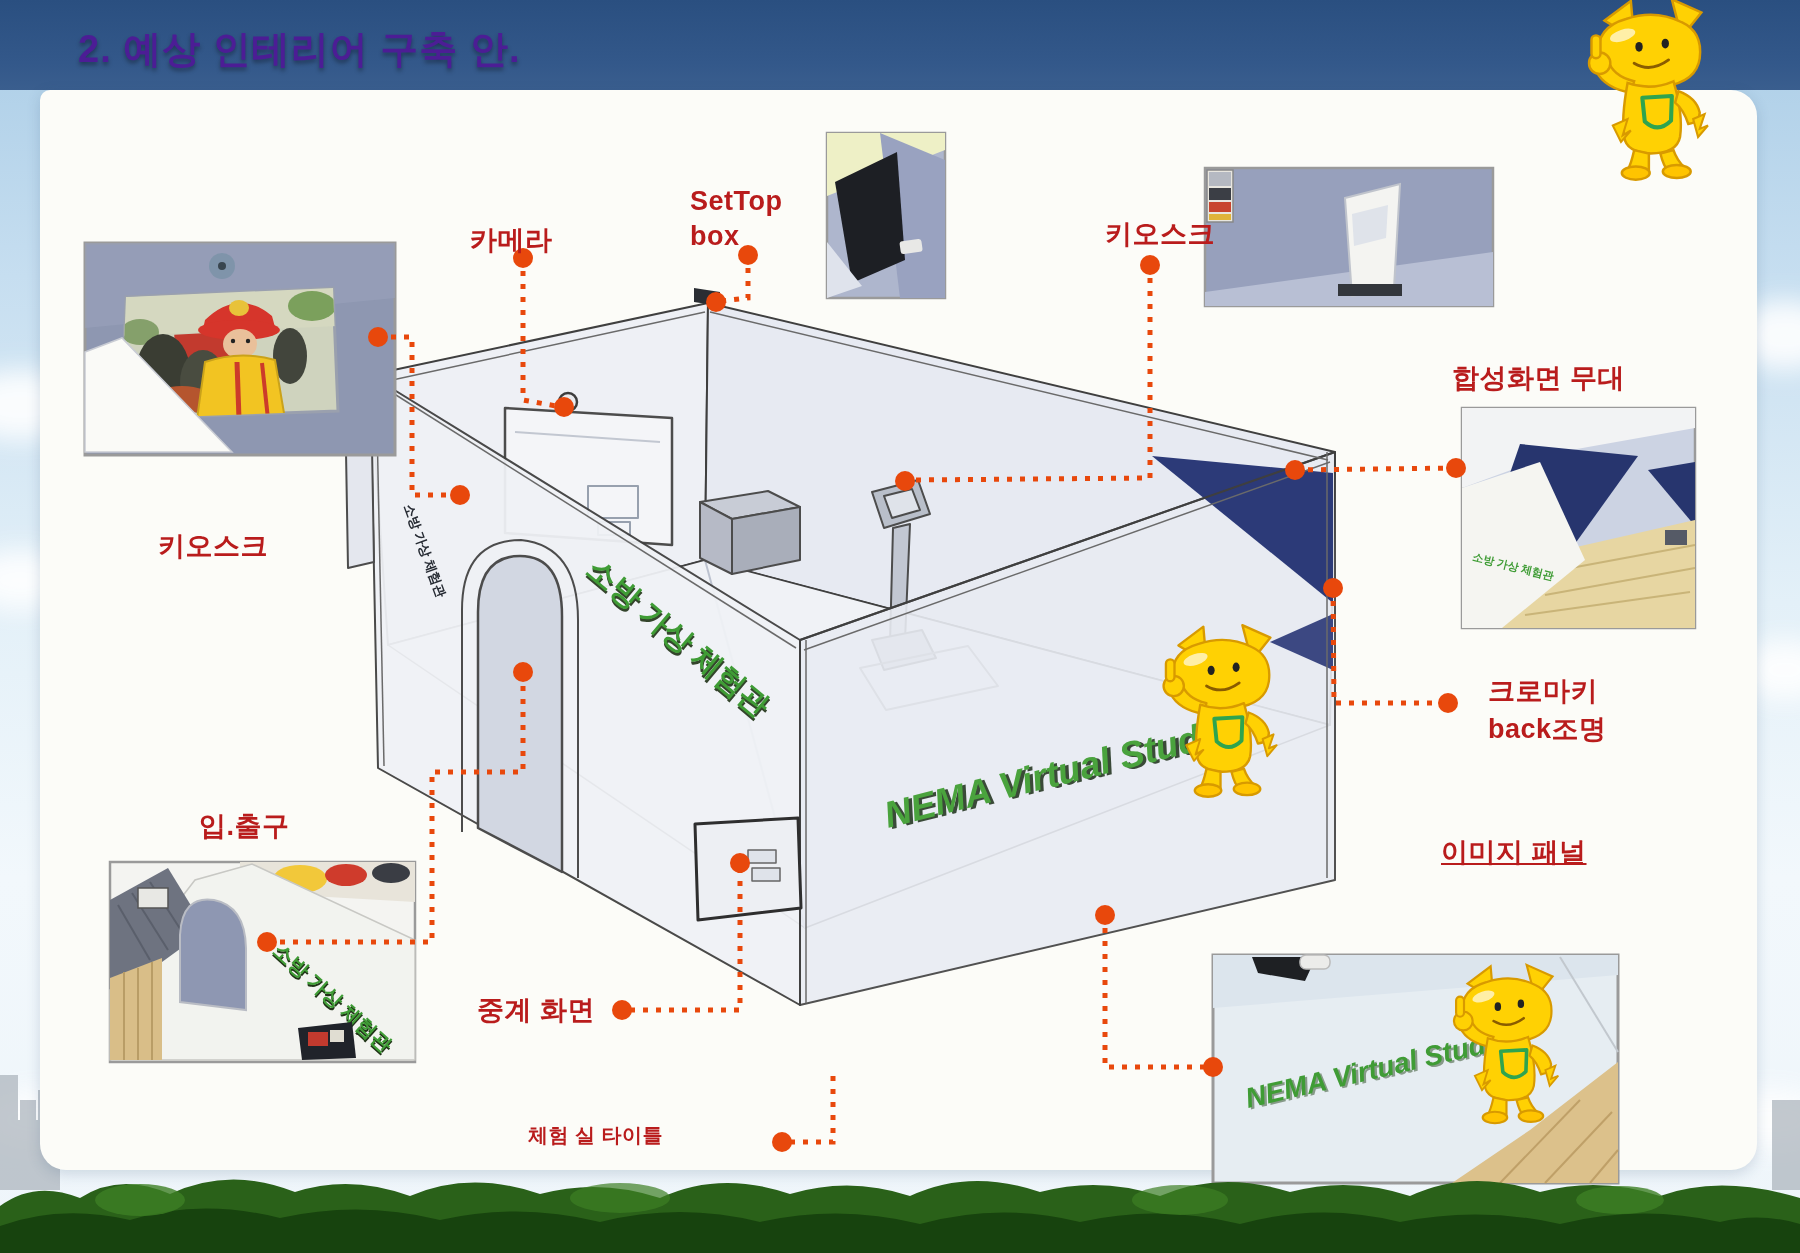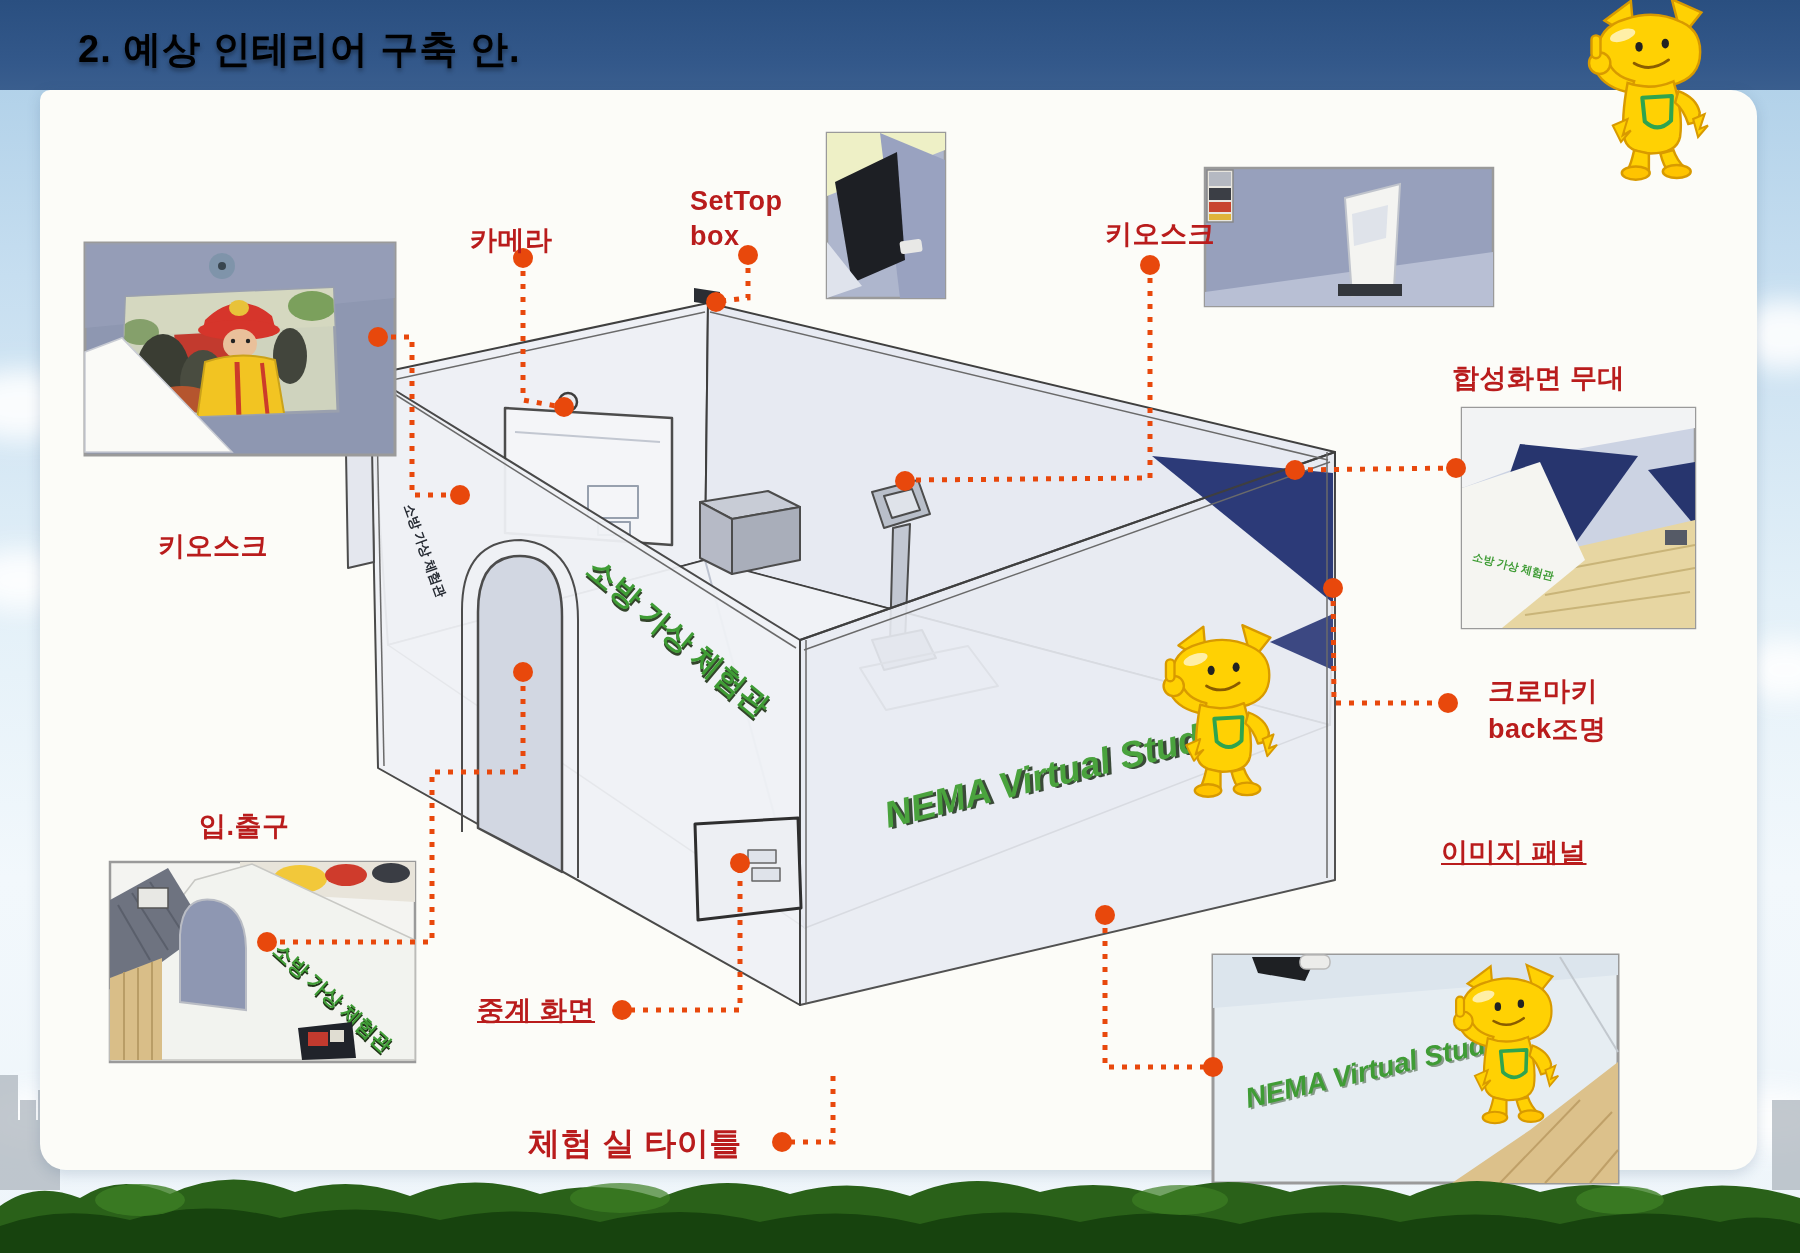--- a/index.html
+++ b/index.html
@@ -11,7 +11,7 @@
   .cloud{position:absolute;background:#ffffff;border-radius:50%;filter:blur(13px);opacity:.9;}
   .band{position:absolute;left:0;top:0;width:1800px;height:90px;
     background:linear-gradient(180deg,#2a4f80,#33588a 70%,#3a5e8e);}
-  .title{position:absolute;left:78px;top:24px;font-size:38px;font-weight:bold;color:#000000;
+  .title{position:absolute;left:78px;top:24px;font-size:38px;font-weight:bold;color:#4c1d95;
     letter-spacing:1px;text-shadow:0 3px 4px rgba(0,0,0,.35);white-space:nowrap;}
   .panel{position:absolute;left:40px;top:90px;width:1717px;height:1080px;background:#fcfcf8;
     border-radius:10px 26px 26px 26px;box-shadow:0 4px 14px rgba(40,70,110,.18);}

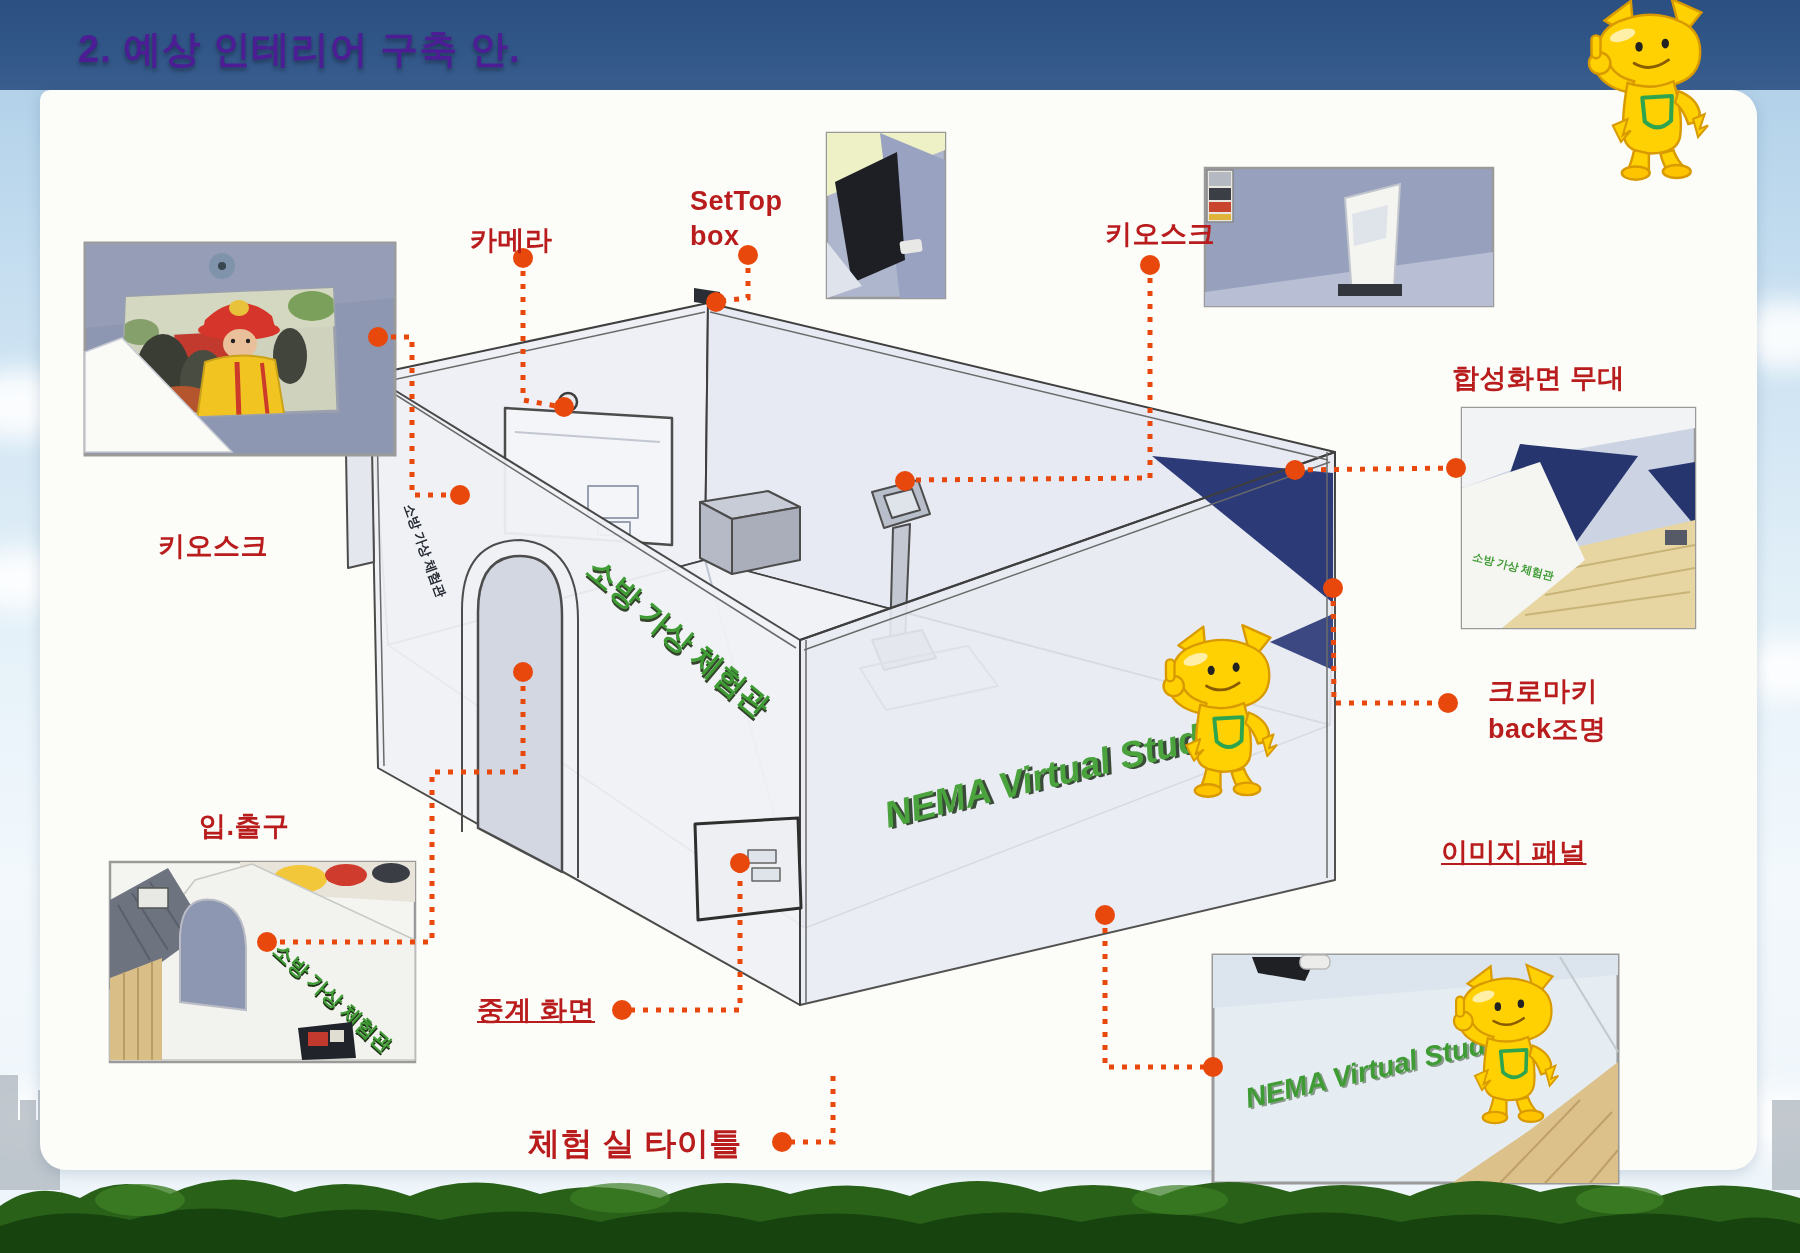--- a/index.html
+++ b/index.html
@@ -314,7 +314,7 @@
 </div>
 <div class="lbl" style="left:153px;top:808px;margin-left:46px;">입.출구</div>
 <div class="lbl" style="left:1441px;top:834px;text-decoration:underline;">이미지 패널</div>
-<div class="lbl" style="left:477px;top:992px;text-decoration:underline;">중계 화면</div>
+<div class="lbl" style="left:477px;top:992px;">중계 화면</div>
 <div class="lbl" style="left:528px;top:1122px;font-size:32px;">체험 실 타이틀</div>
 
 <svg class="treesvg" viewBox="0 0 1800 1253">

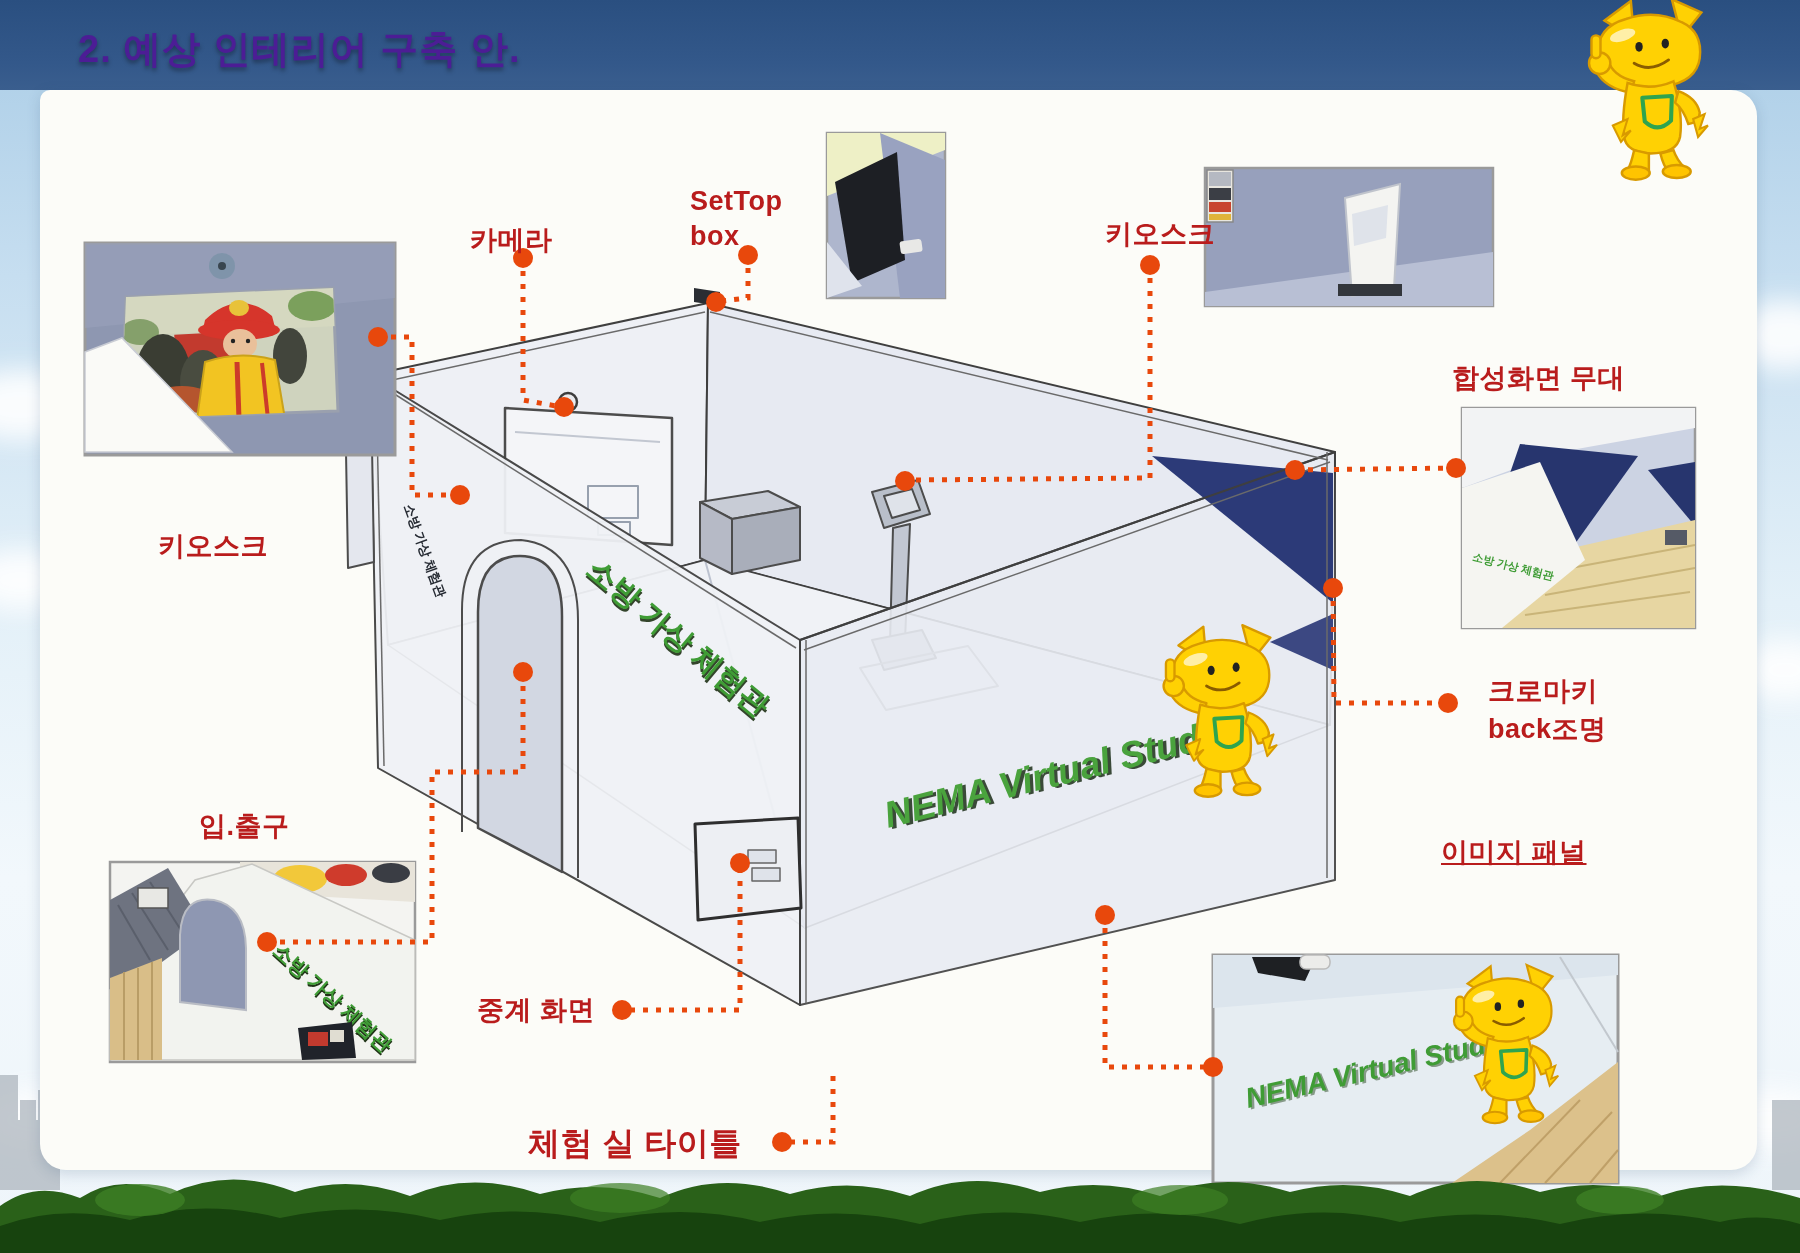--- a/index.html
+++ b/index.html
@@ -315,7 +315,7 @@
 <div class="lbl" style="left:153px;top:808px;margin-left:46px;">입.출구</div>
 <div class="lbl" style="left:1441px;top:834px;text-decoration:underline;">이미지 패널</div>
 <div class="lbl" style="left:477px;top:992px;">중계 화면</div>
-<div class="lbl" style="left:528px;top:1122px;font-size:32px;">체험 실 타이틀</div>
+<div class="lbl" style="left:528px;top:1122px;font-size:20px;">체험 실 타이틀</div>
 
 <svg class="treesvg" viewBox="0 0 1800 1253">
   <path d="M0,1253 L0,1206 Q35,1180 80,1198 Q120,1172 170,1194 Q230,1166 295,1192 Q350,1174 410,1196 Q470,1170 540,1194 Q600,1178 660,1198 Q720,1170 790,1194 Q850,1176 910,1196 Q970,1168 1040,1192 Q1100,1176 1160,1196 Q1220,1170 1290,1192 Q1350,1176 1410,1196 Q1470,1168 1540,1192 Q1600,1176 1660,1196 Q1720,1174 1800,1198 L1800,1253 Z" fill="#2a6119"></path>

